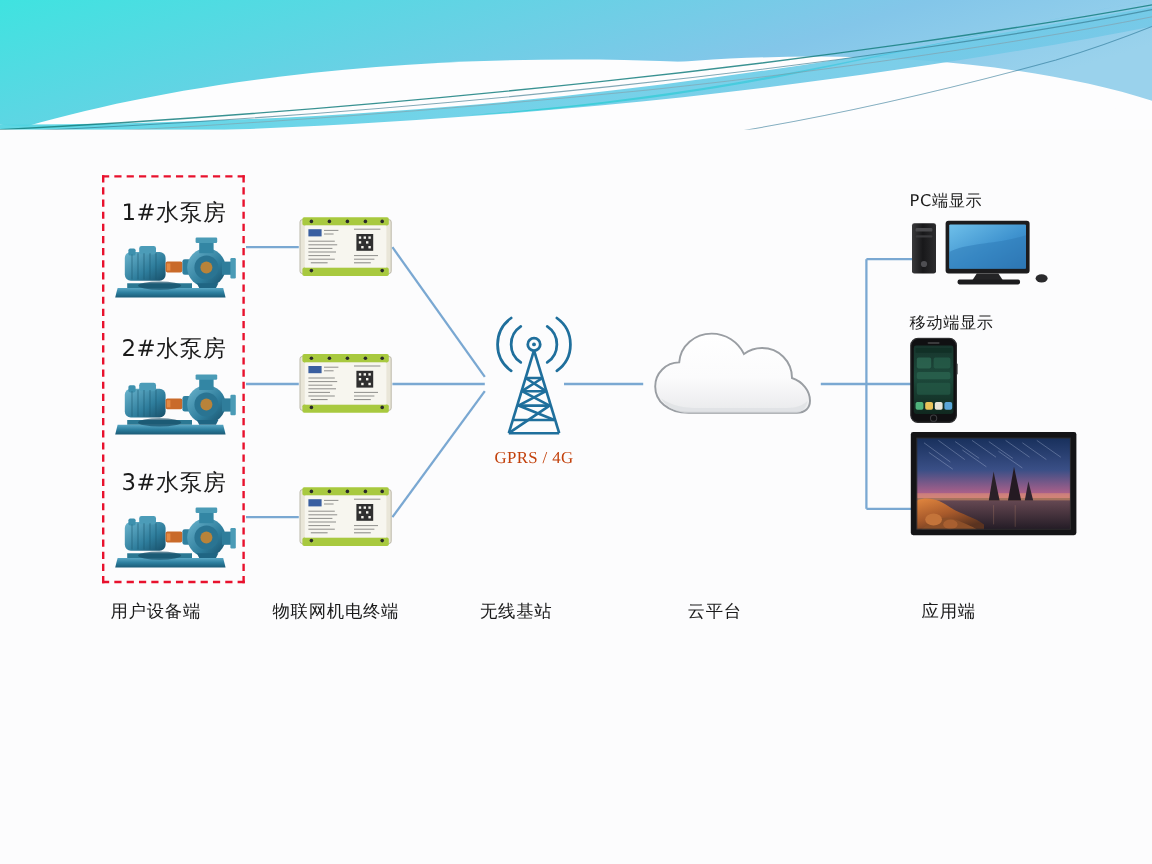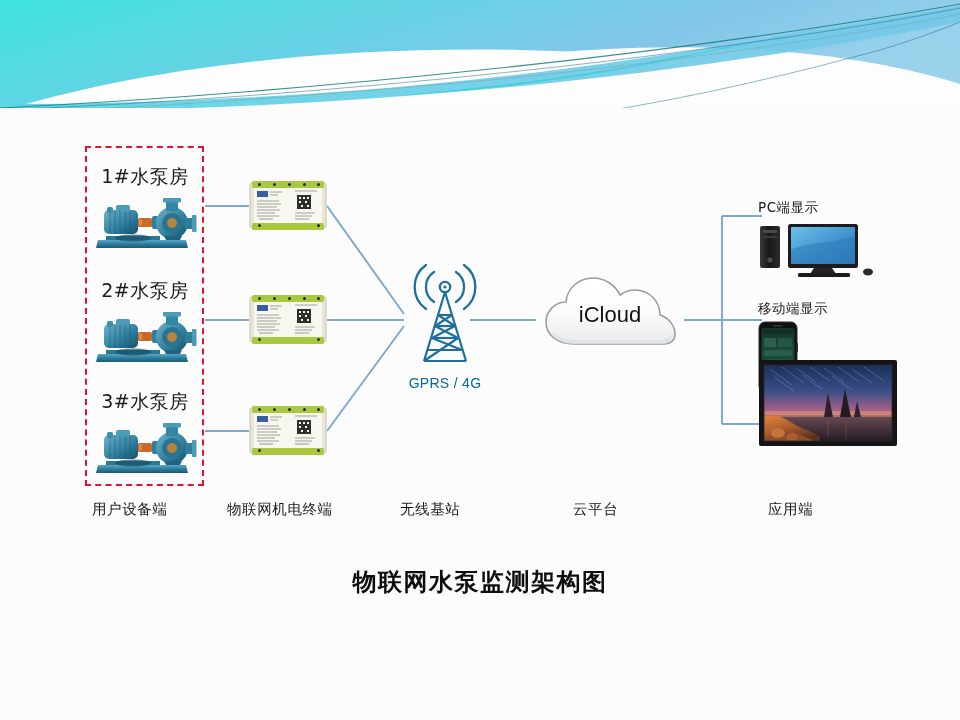--- a/index.html
+++ b/index.html
@@ -117,7 +117,6 @@
     margin-bottom: 3px;
     white-space: nowrap;
     font-family: "DejaVu Sans", "Liberation Sans", sans-serif;
-    margin-top: 40px;
   }
 
   

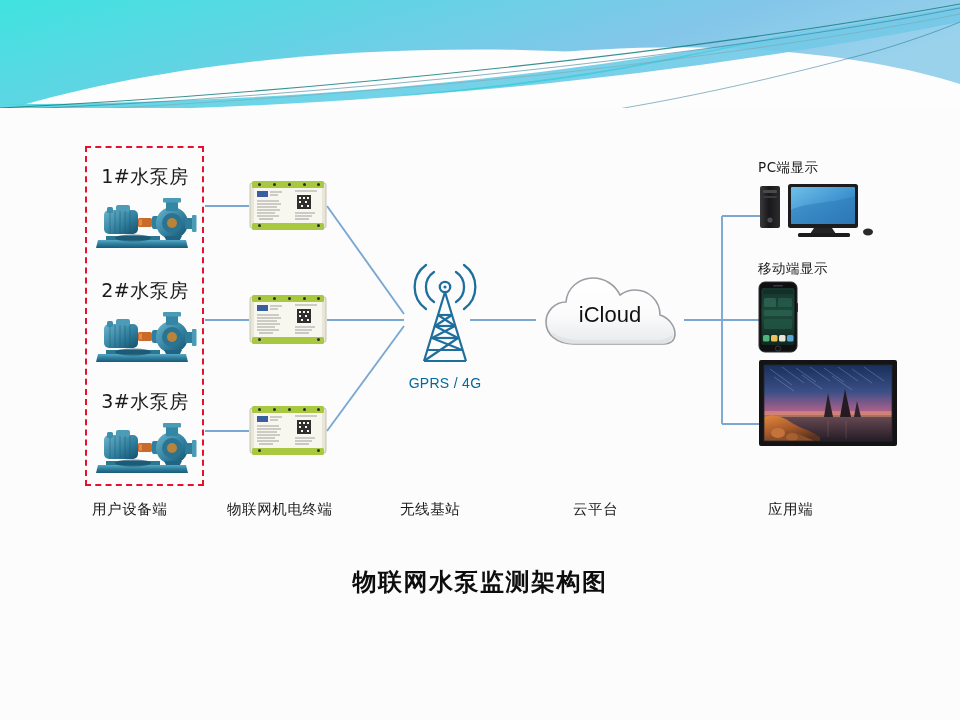--- a/index.html
+++ b/index.html
@@ -515,7 +515,6 @@
                    C139,72 135,76 128,76 Z" fill="url(#cloudG)" stroke="#9a9ea3" stroke-width="1.6"></path>
           <path d="M38,76 C28,76 20,72 15,64 C24,70 34,72 46,72 L120,72 C127,72 133,70 137,66 C136,72 132,76 128,76 Z" fill="#dfe1e4" opacity="0.8"></path>
         </svg>
-        <div id="cloud-text">iCloud</div>
       </div>
 
       <div class="app-block" style="top:51px">

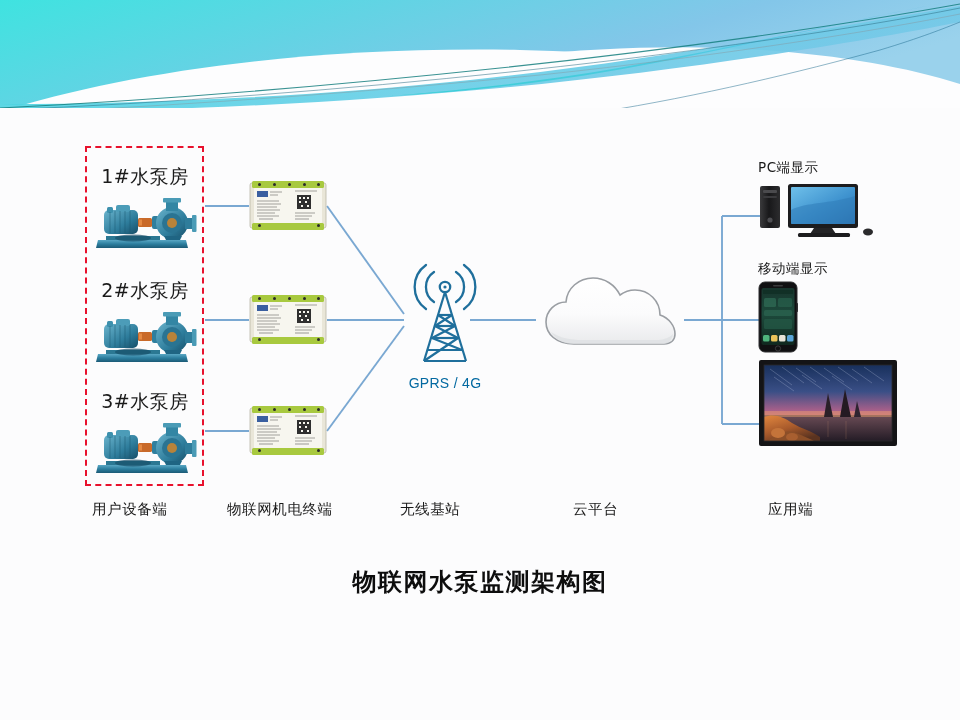--- a/index.html
+++ b/index.html
@@ -86,9 +86,9 @@
   #tower-label {
     margin-top: 2px;
     font-size: 14px;
-    color: #0369a1;
+    color: #c2410c;
     letter-spacing: .3px;
-    font-family: Liberation Sans, sans-serif;
+    font-family: Liberation Serif, serif;
   }
 
   

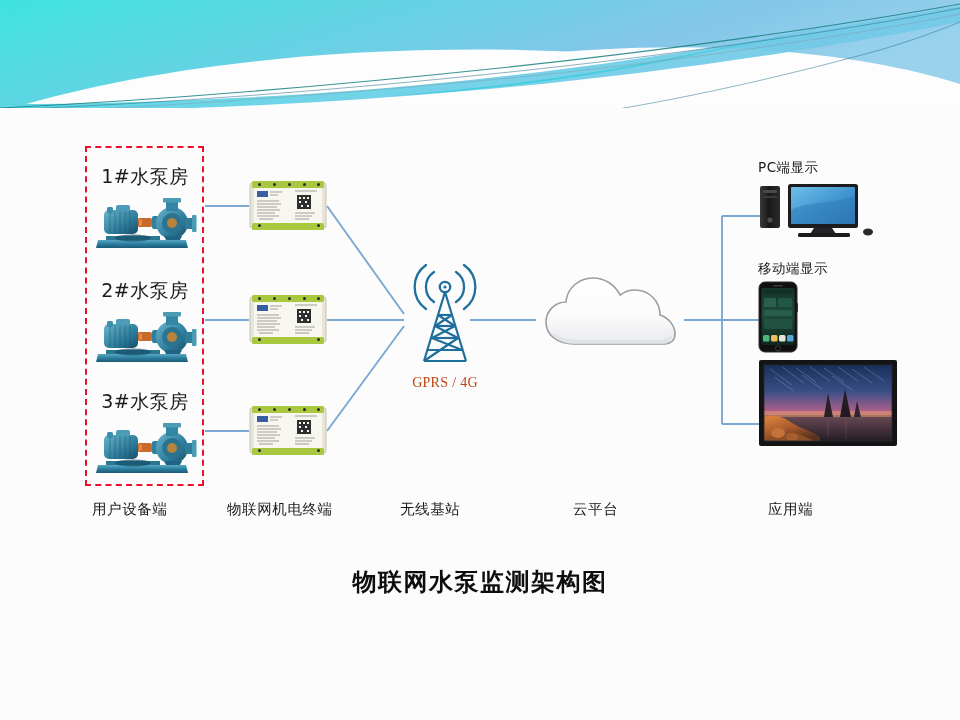--- a/index.html
+++ b/index.html
@@ -653,7 +653,6 @@
         <div class="tier-label" style="left:768px">应用端</div>
       </div>
 
-      <div id="caption">物联网水泵监测架构图</div>
 
     </div>
   </div>

